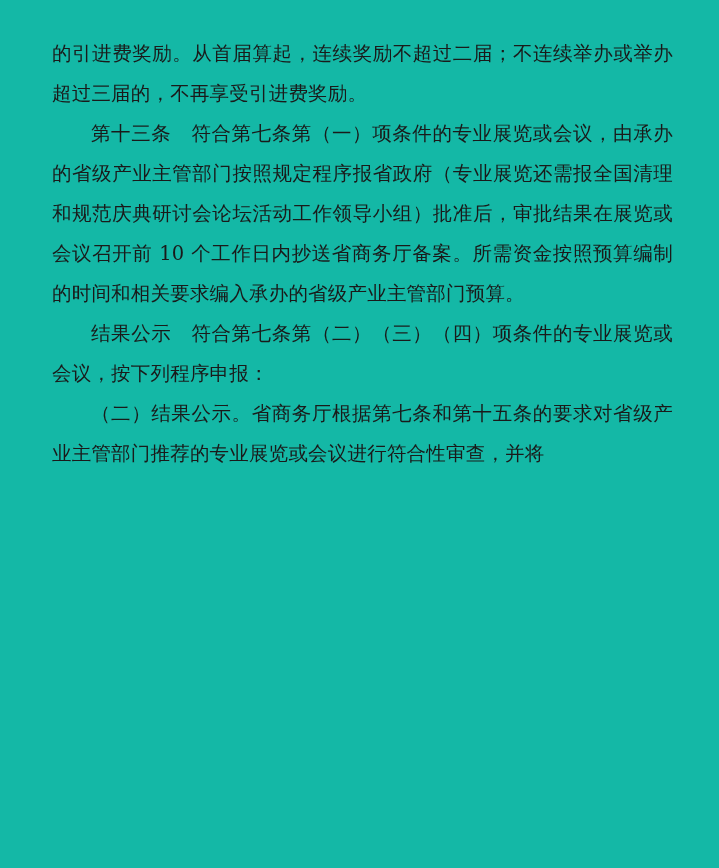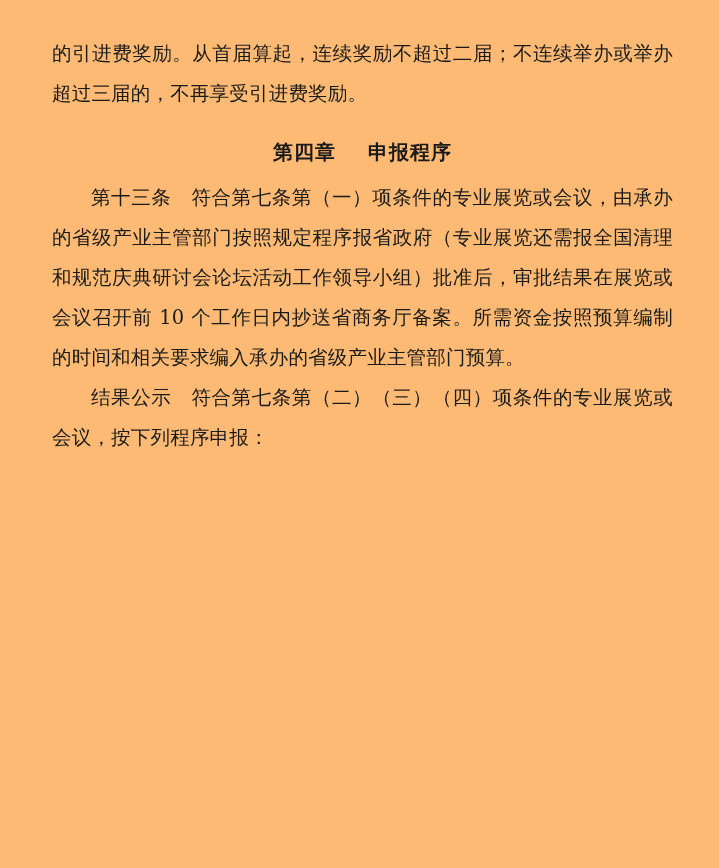--- a/index.html
+++ b/index.html
@@ -20,7 +20,7 @@
     height: 868px;
     box-sizing: border-box;
     padding: 34px 46px 0 52px;
-    background: #fdba74;
+    background: #14b8a6;
   }
   .doc-body {
     font-size: 19.5px;

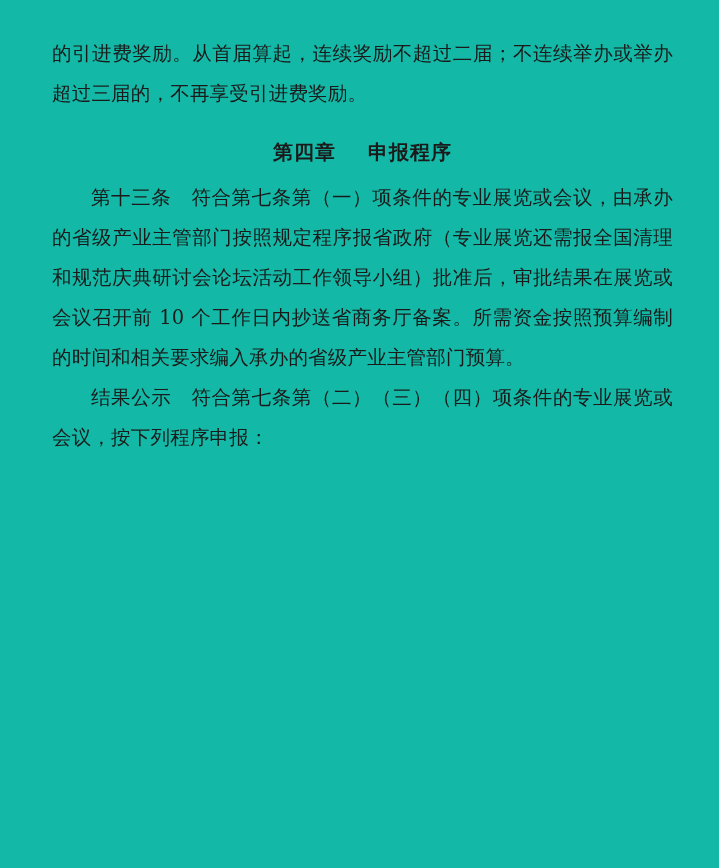--- a/index.html
+++ b/index.html
@@ -62,9 +62,6 @@
 
     <p class="para-cont">的引进费奖励。从首届算起，连续奖励不超过二届；不连续举办或举办超过三届的，不再享受引进费奖励。</p>
 
-    <div class="chapter-heading">
-      <span>第四章</span><span class="gap"></span><span>申报程序</span>
-    </div>
 
     <p class="para">第十三条　符合第七条第（一）项条件的专业展览或会议，由承办的省级产业主管部门按照规定程序报省政府（专业展览还需报全国清理和规范庆典研讨会论坛活动工作领导小组）批准后，审批结果在展览或会议召开前 10 个工作日内抄送省商务厅备案。所需资金按照预算编制的时间和相关要求编入承办的省级产业主管部门预算。</p>
 

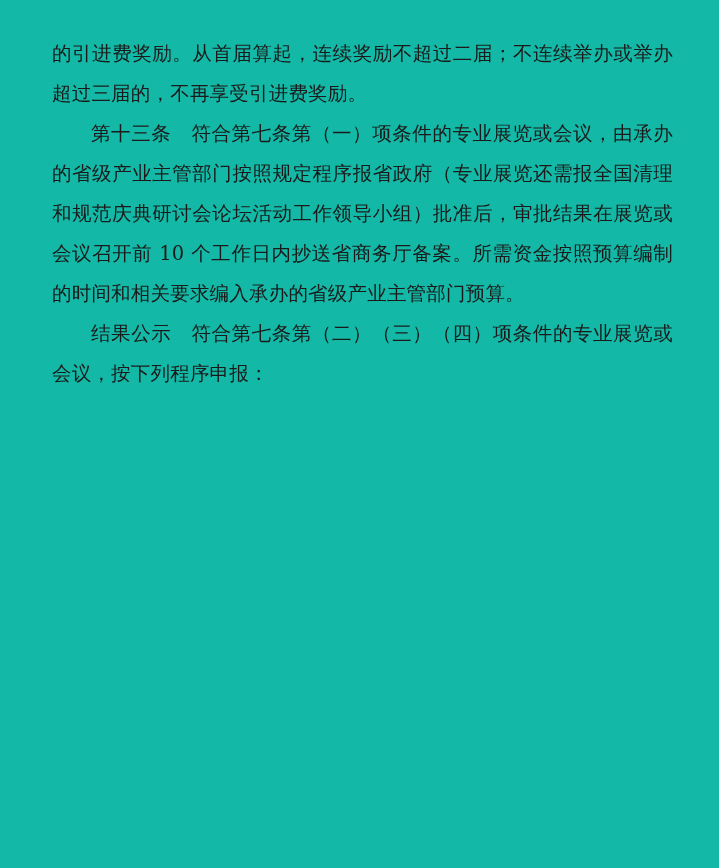--- a/index.html
+++ b/index.html
@@ -68,6 +68,7 @@
     <p class="para">结果公示　符合第七条第（二）（三）（四）项条件的专业展览或会议，按下列程序申报：</p>
 
 
+    <p class="para">（二）结果公示。省商务厅根据第七条和第十五条的要求对省级产业主管部门推荐的专业展览或会议进行符合性审查，并将</p>
 
   </div>
 </div>

